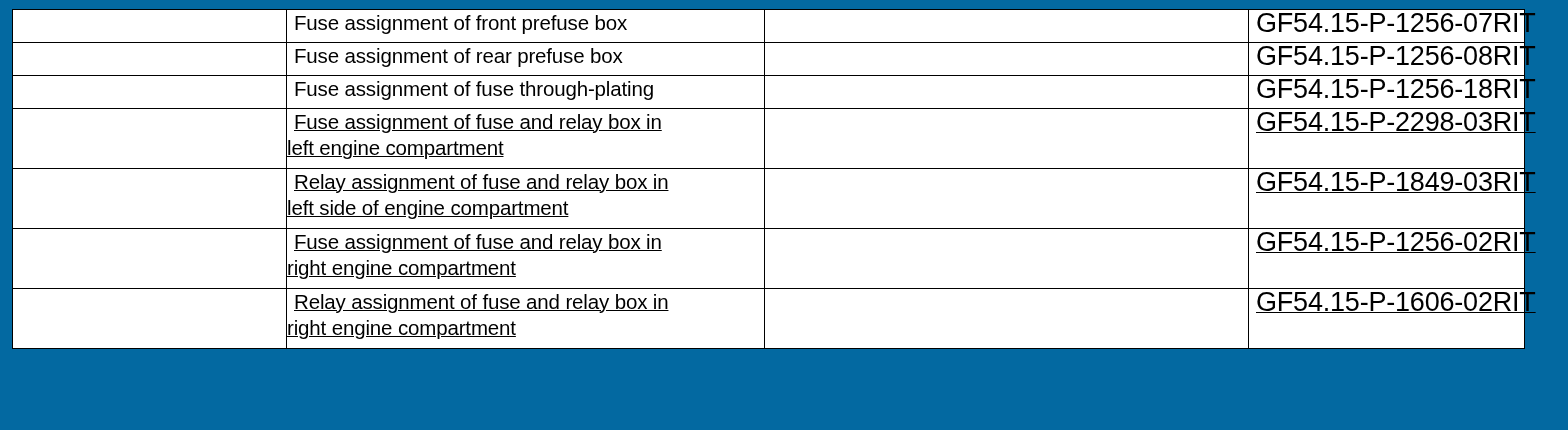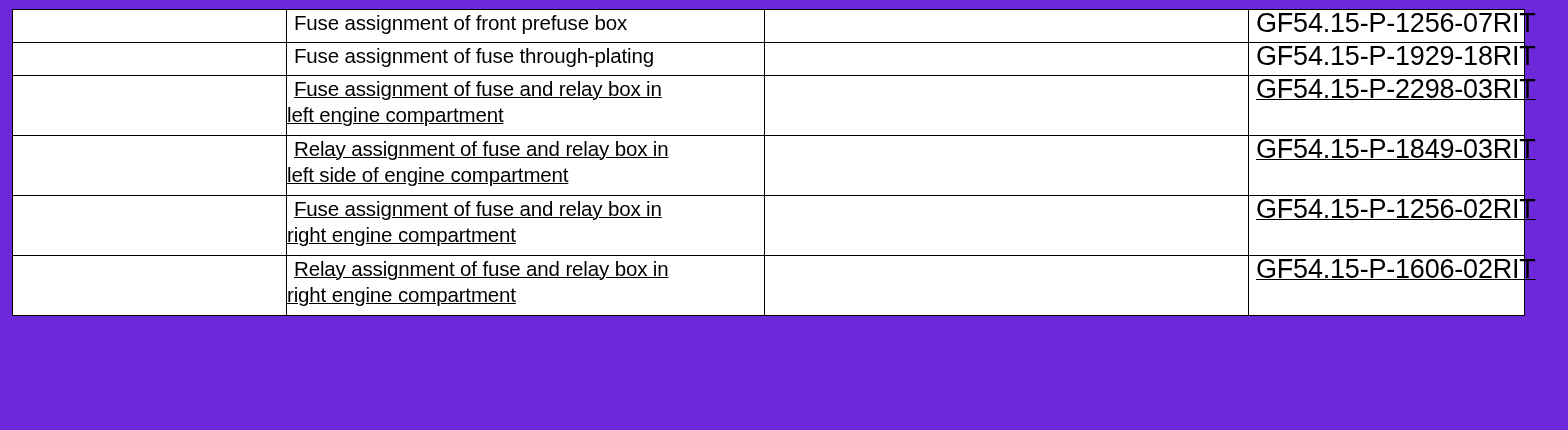--- a/index.html
+++ b/index.html
@@ -19,7 +19,7 @@
     position: relative;
     width: 1568px;
     height: 430px;
-    background: #6d28d9;
+    background: #0369a1;
   }
   table.doc-table {
     position: absolute;

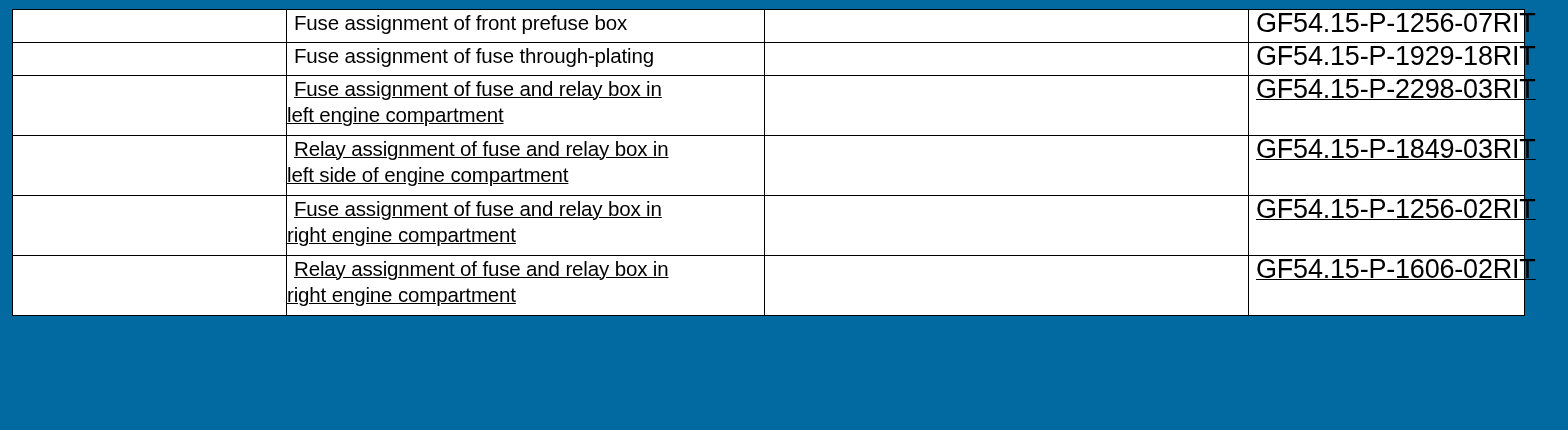--- a/index.html
+++ b/index.html
@@ -92,6 +92,16 @@
         <td><span class="cell-code">GF54.15-P-1256-07RIT</span></td>
       </tr>
 
+      <tr class="h-short">
+        <td>
+            <span class="cell-text cell-empty"></span>
+          </td>
+        <td><span class="cell-text">Fuse assignment of rear prefuse box</span></td>
+        <td>
+            <span class="cell-text cell-empty"></span>
+          </td>
+        <td><span class="cell-code">GF54.15-P-1256-08RIT</span></td>
+      </tr>
 
       <tr class="h-short">
         <td>

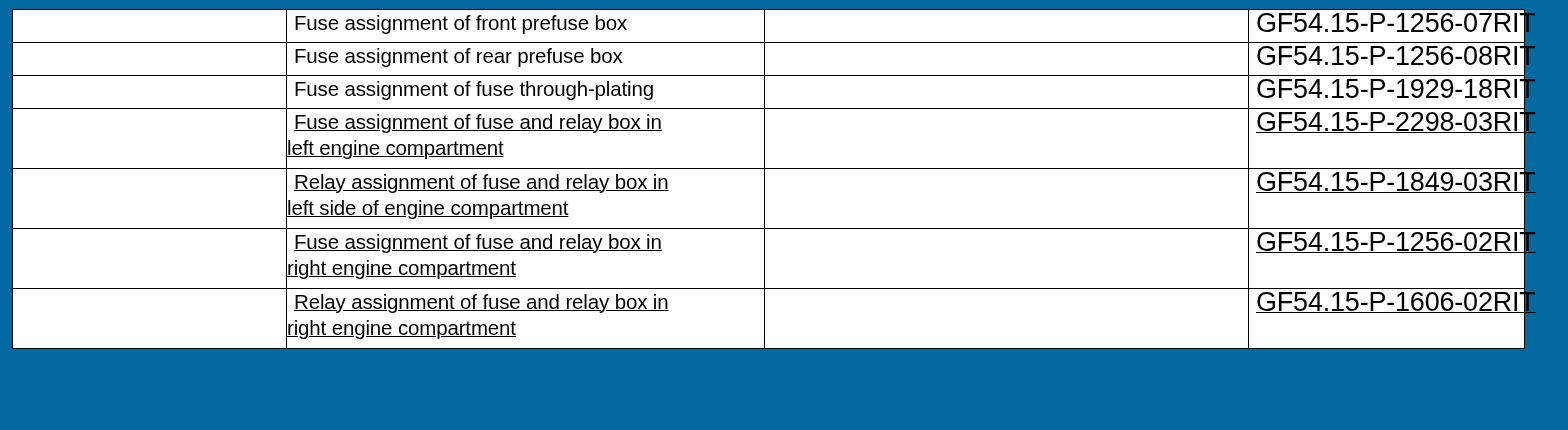--- a/index.html
+++ b/index.html
@@ -111,7 +111,7 @@
         <td>
             <span class="cell-text cell-empty"></span>
           </td>
-        <td><span class="cell-code">GF54.15-P-1929-18RIT</span></td>
+        <td><span class="cell-code">GF54.15-P-1256-18RIT</span></td>
       </tr>
 
       <tr class="h-tall">

